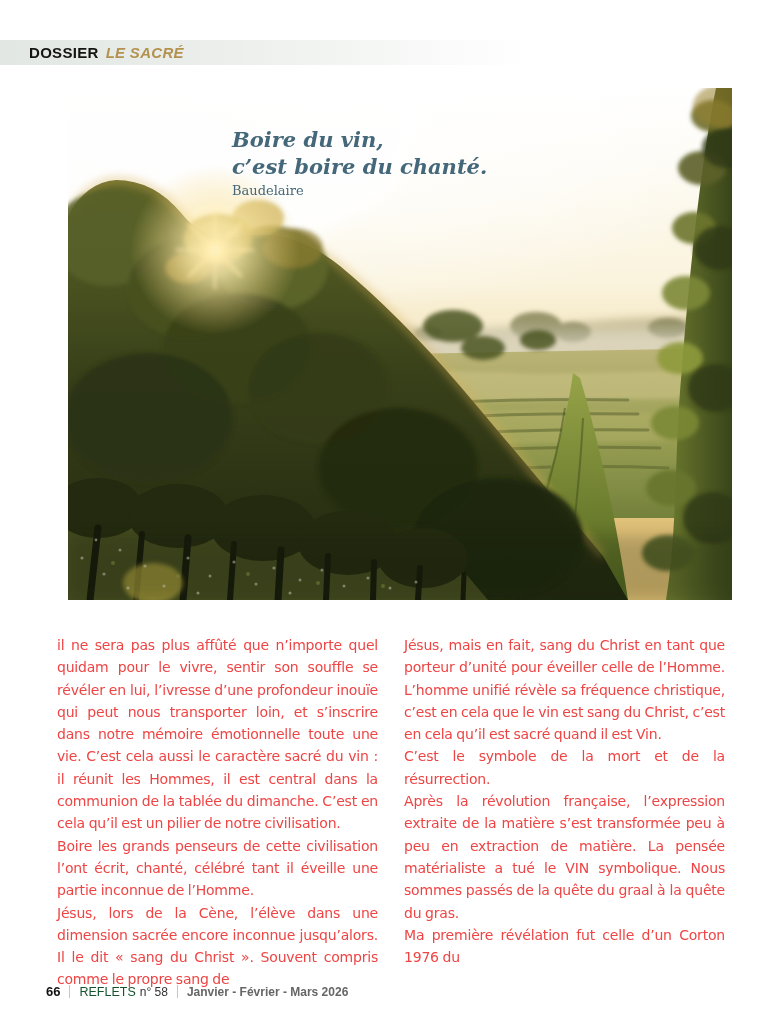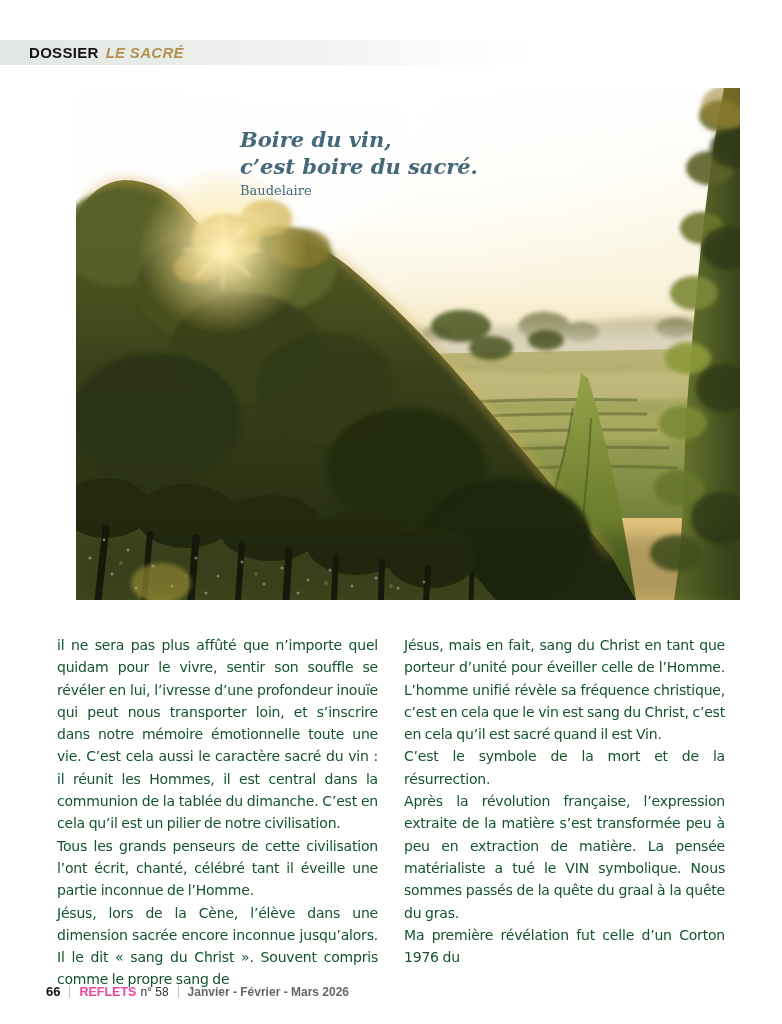--- a/index.html
+++ b/index.html
@@ -31,7 +31,7 @@
   
   .hero {
     position: absolute;
-    left: 76px; top: 88px;
+    left: 68px; top: 88px;
     width: 664px; height: 512px;
   }
   .hero svg { display: block; width: 664px; height: 512px; }

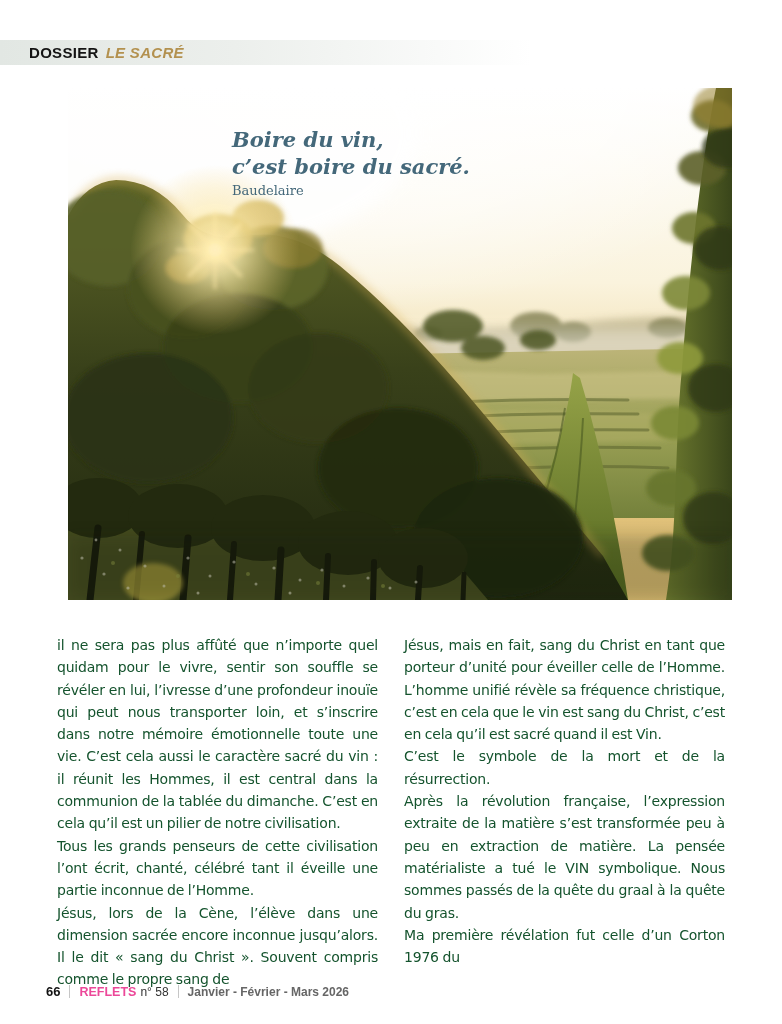--- a/index.html
+++ b/index.html
@@ -281,7 +281,7 @@
 
     <div class="quote-block">
       <span class="quote-line">Boire du vin,</span>
-      <span class="quote-line">c’est boire du sacré.</span>
+      <span class="quote-line">c’est boire du chanté.</span>
       <div class="attribution">Baudelaire</div>
     </div>
   </figure>

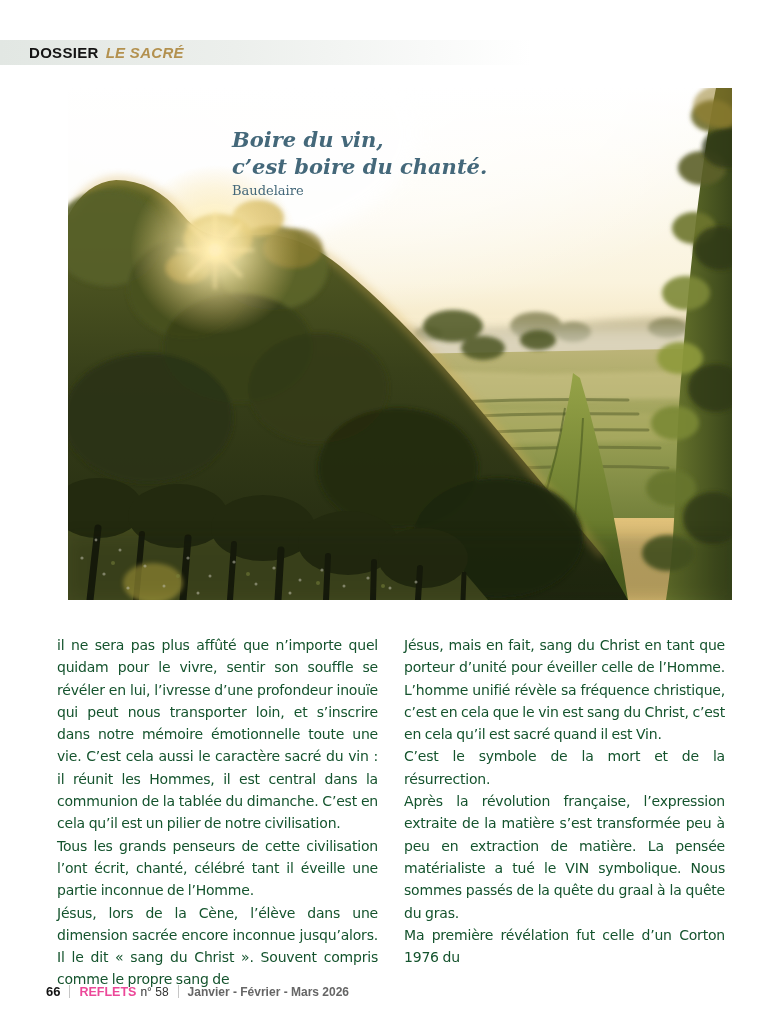--- a/index.html
+++ b/index.html
@@ -67,7 +67,7 @@
     line-height: 22.3px;
     letter-spacing: -0.2px;
     word-spacing: -0.6px;
-    color: #14532d;
+    color: #ef4444;
     text-align: justify;
   }
   

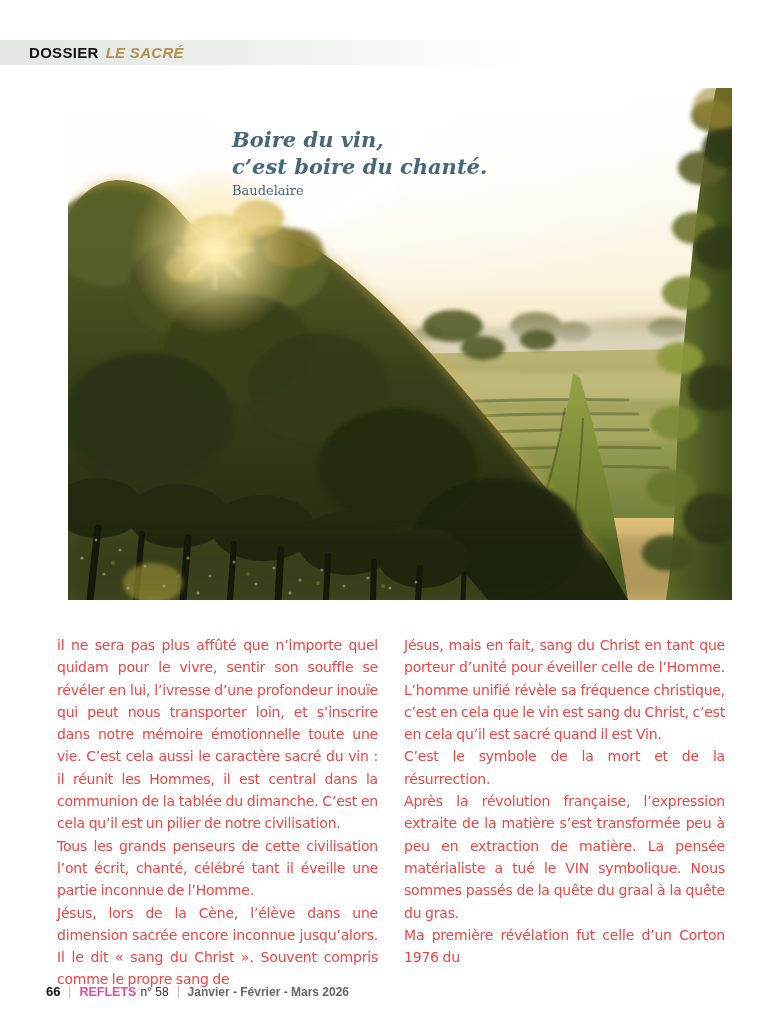--- a/index.html
+++ b/index.html
@@ -289,7 +289,7 @@
   <main class="article">
     <div class="col">
       <p>il ne sera pas plus affûté que n’importe quel quidam pour le vivre, sentir son souffle se révéler en lui, l’ivresse d’une profondeur inouïe qui peut nous transporter loin, et s’inscrire dans notre mémoire émotionnelle toute une vie. C’est cela aussi le caractère sacré du vin : il réunit les Hommes, il est central dans la communion de la tablée du dimanche. C’est en cela qu’il est un pilier de notre civilisation.</p>
-      <p>Tous les grands penseurs de cette civilisation l’ont écrit, chanté, célébré tant il éveille une partie inconnue de l’Homme.</p>
+      <p>Boire les grands penseurs de cette civilisation l’ont écrit, chanté, célébré tant il éveille une partie inconnue de l’Homme.</p>
       <p>Jésus, lors de la Cène, l’élève dans une dimension sacrée encore inconnue jusqu’alors. Il le dit « sang du Christ ». Souvent compris comme le propre sang de</p>
     </div>
     <div class="col">

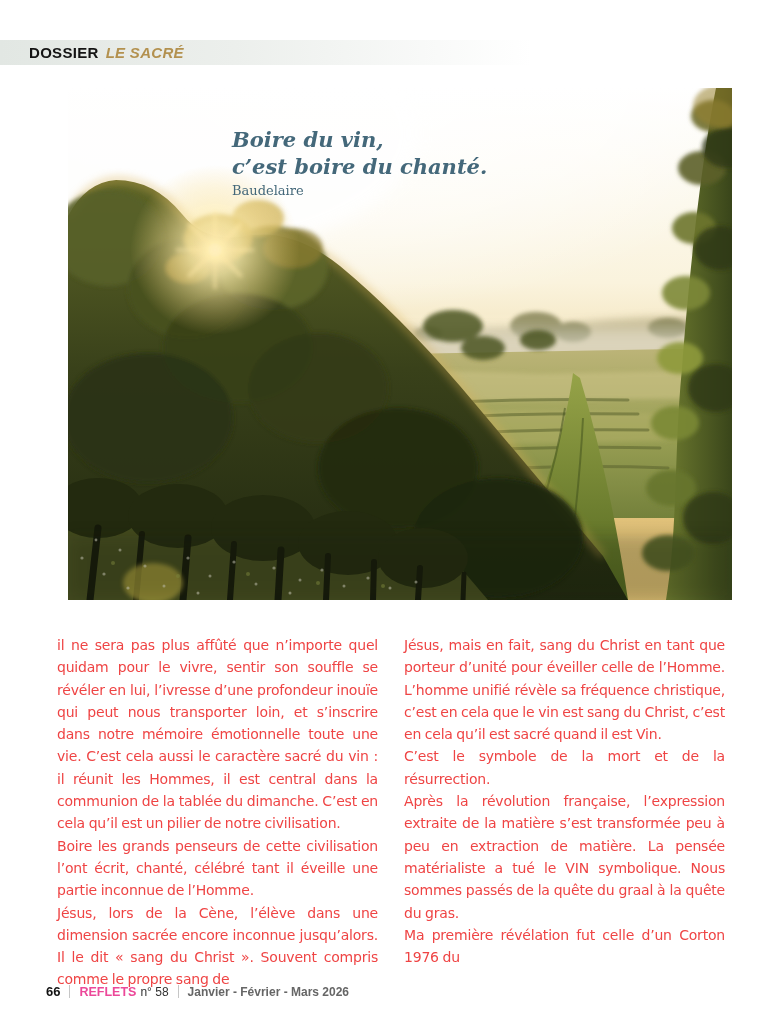--- a/index.html
+++ b/index.html
@@ -82,7 +82,7 @@
   }
   .footer .pagenum { font-weight: bold; font-size: 13px; color: #111; }
   .footer .mag-group { display: flex; align-items: baseline; gap: 4px; }
-  .footer .mag { font-weight: bold; font-size: 12.5px; color: #ec4899; }
+  .footer .mag { font-weight: normal; font-size: 12.5px; color: #14532d; }
   .footer .issue { font-size: 12px; color: #333; }
   .footer .period { font-size: 12px; color: #666; font-weight: bold; }
   .vdiv { width: 1px; height: 13px; background: #c6c6c6; }

